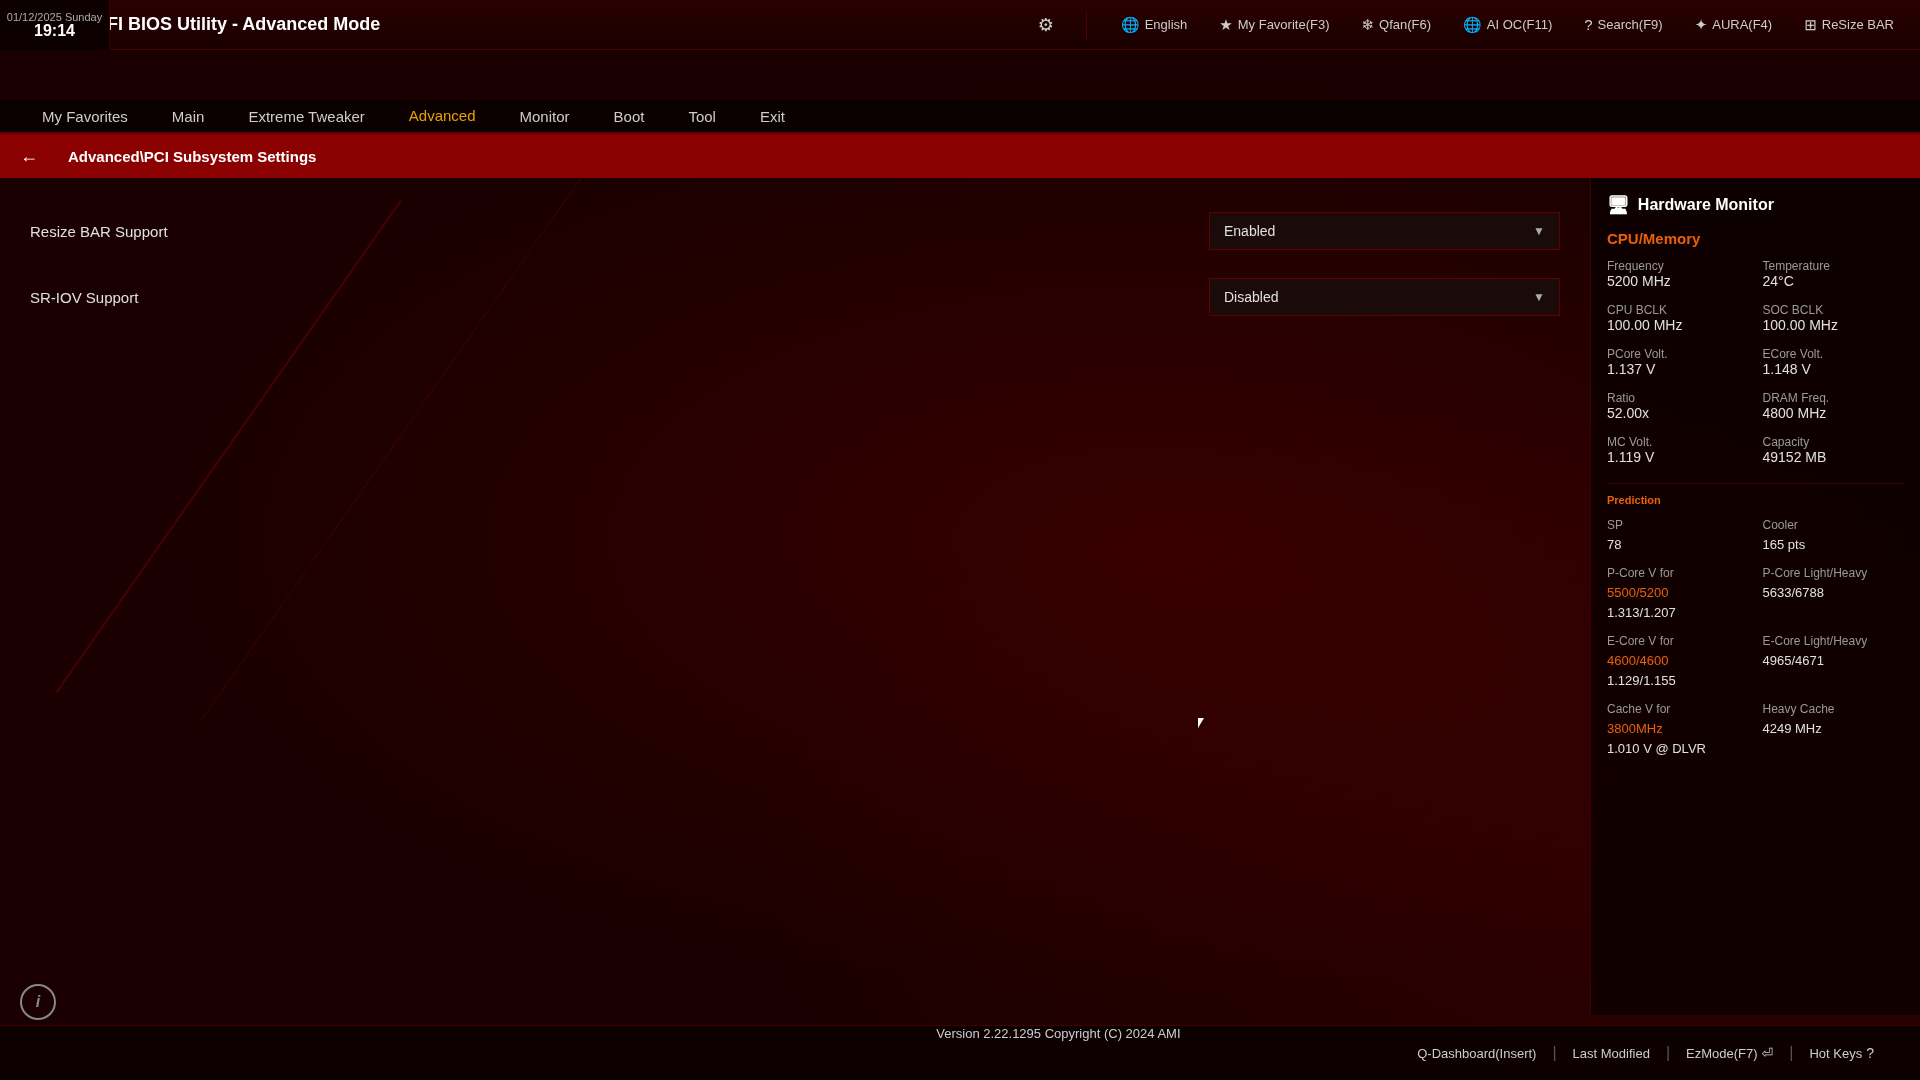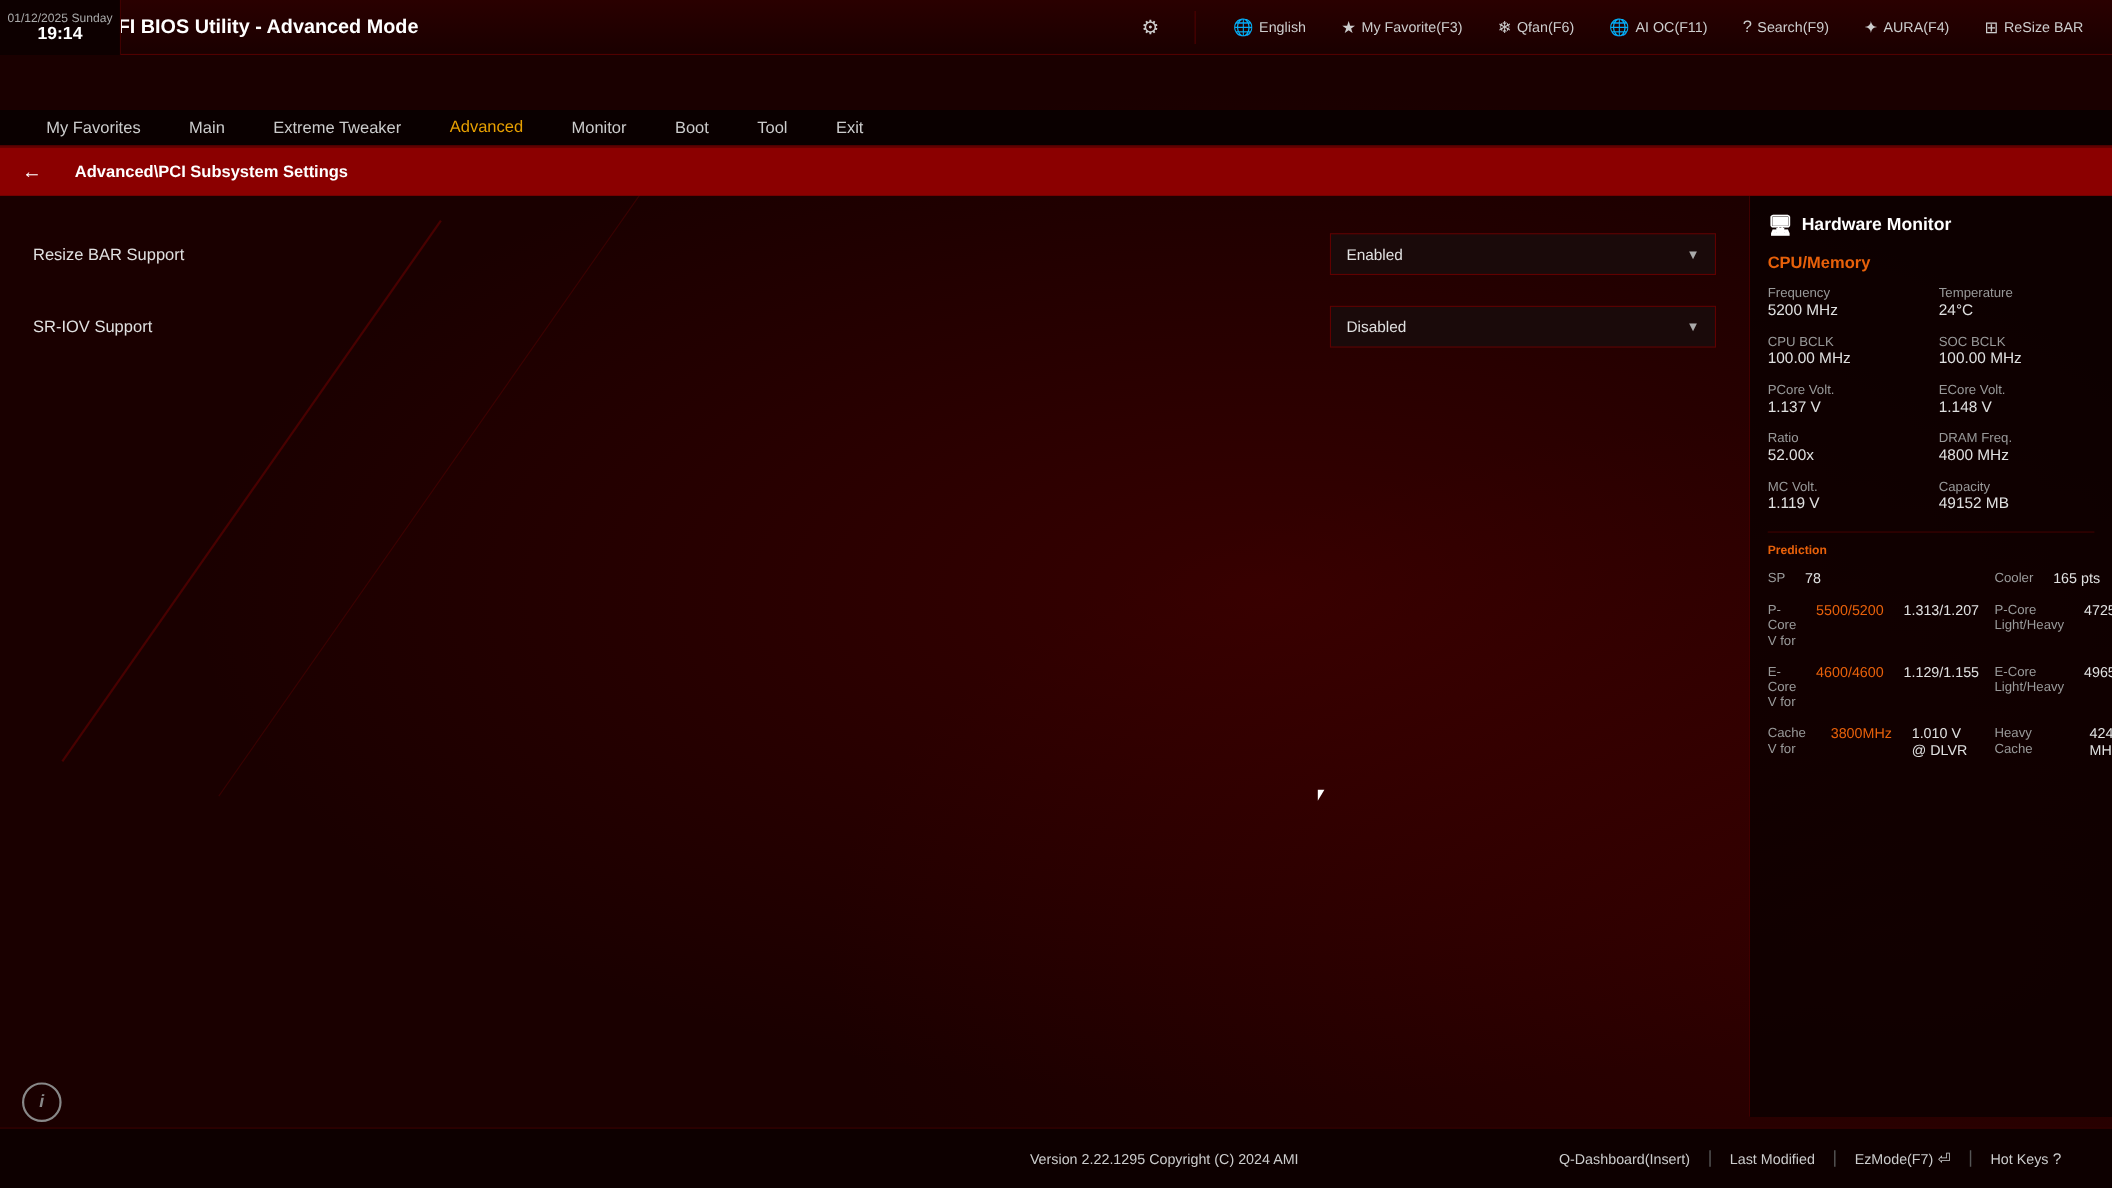--- a/index.html
+++ b/index.html
@@ -293,7 +293,8 @@
 
     .pred-cell {
       display: flex;
-      gap: 18px;
+      flex-direction: column;
+      gap: 5px;
     }
     .pred-label {
       font-size: 12px;

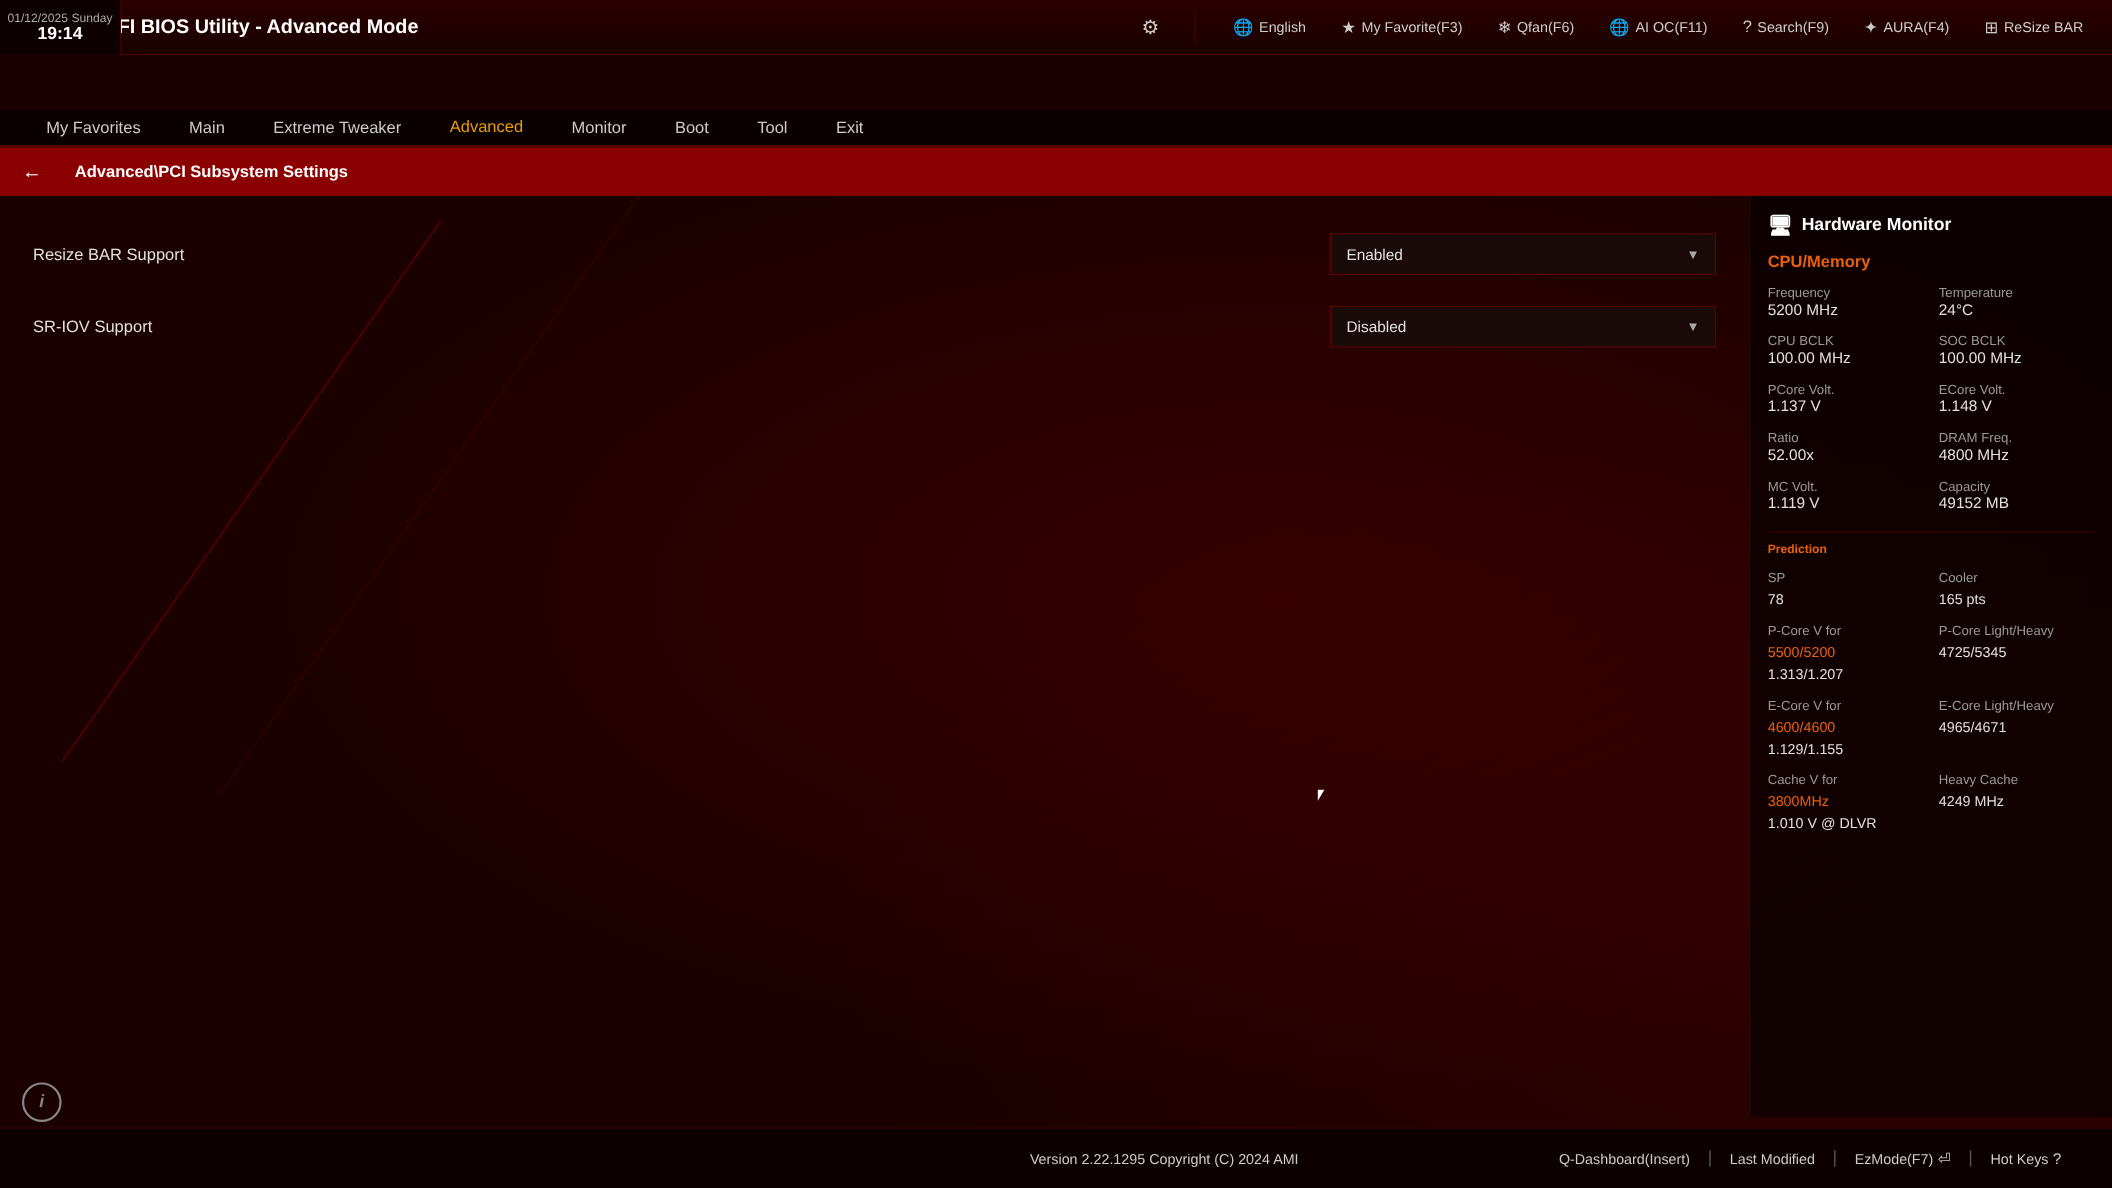--- a/index.html
+++ b/index.html
@@ -576,7 +576,7 @@
       </div>
       <div class="pred-cell">
         <span class="pred-label">P-Core Light/Heavy</span>
-        <span class="pred-value">4725/5345</span>
+        <span class="pred-value">5633/6788</span>
       </div>
 
       <div class="pred-cell">

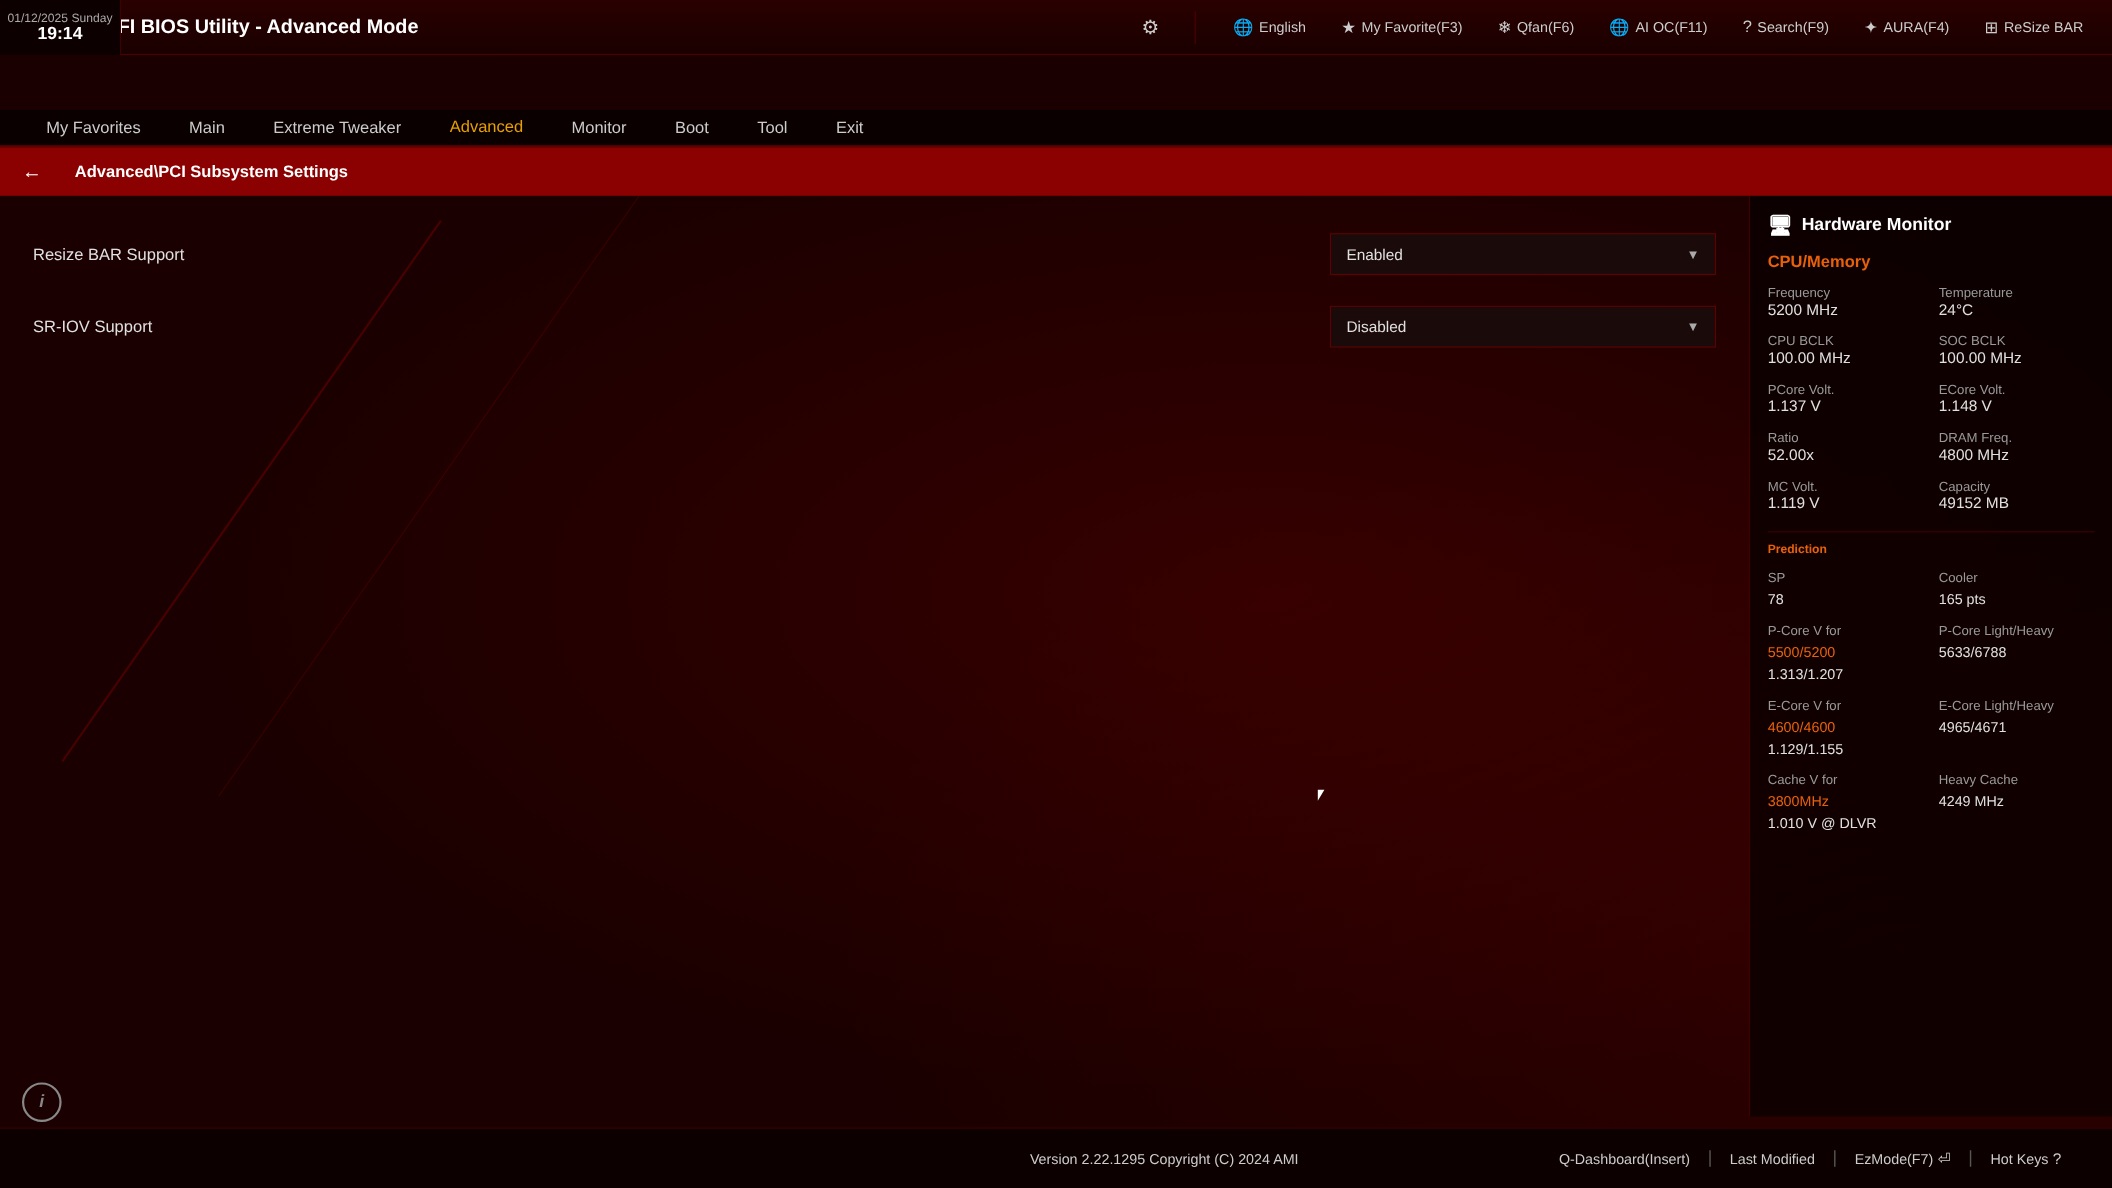--- a/index.html
+++ b/index.html
@@ -341,7 +341,6 @@
       border-top: 1px solid #400000;
       height: 55px;
       display: flex;
-      align-items: center;
       justify-content: space-between;
       padding: 0 30px;
     }

